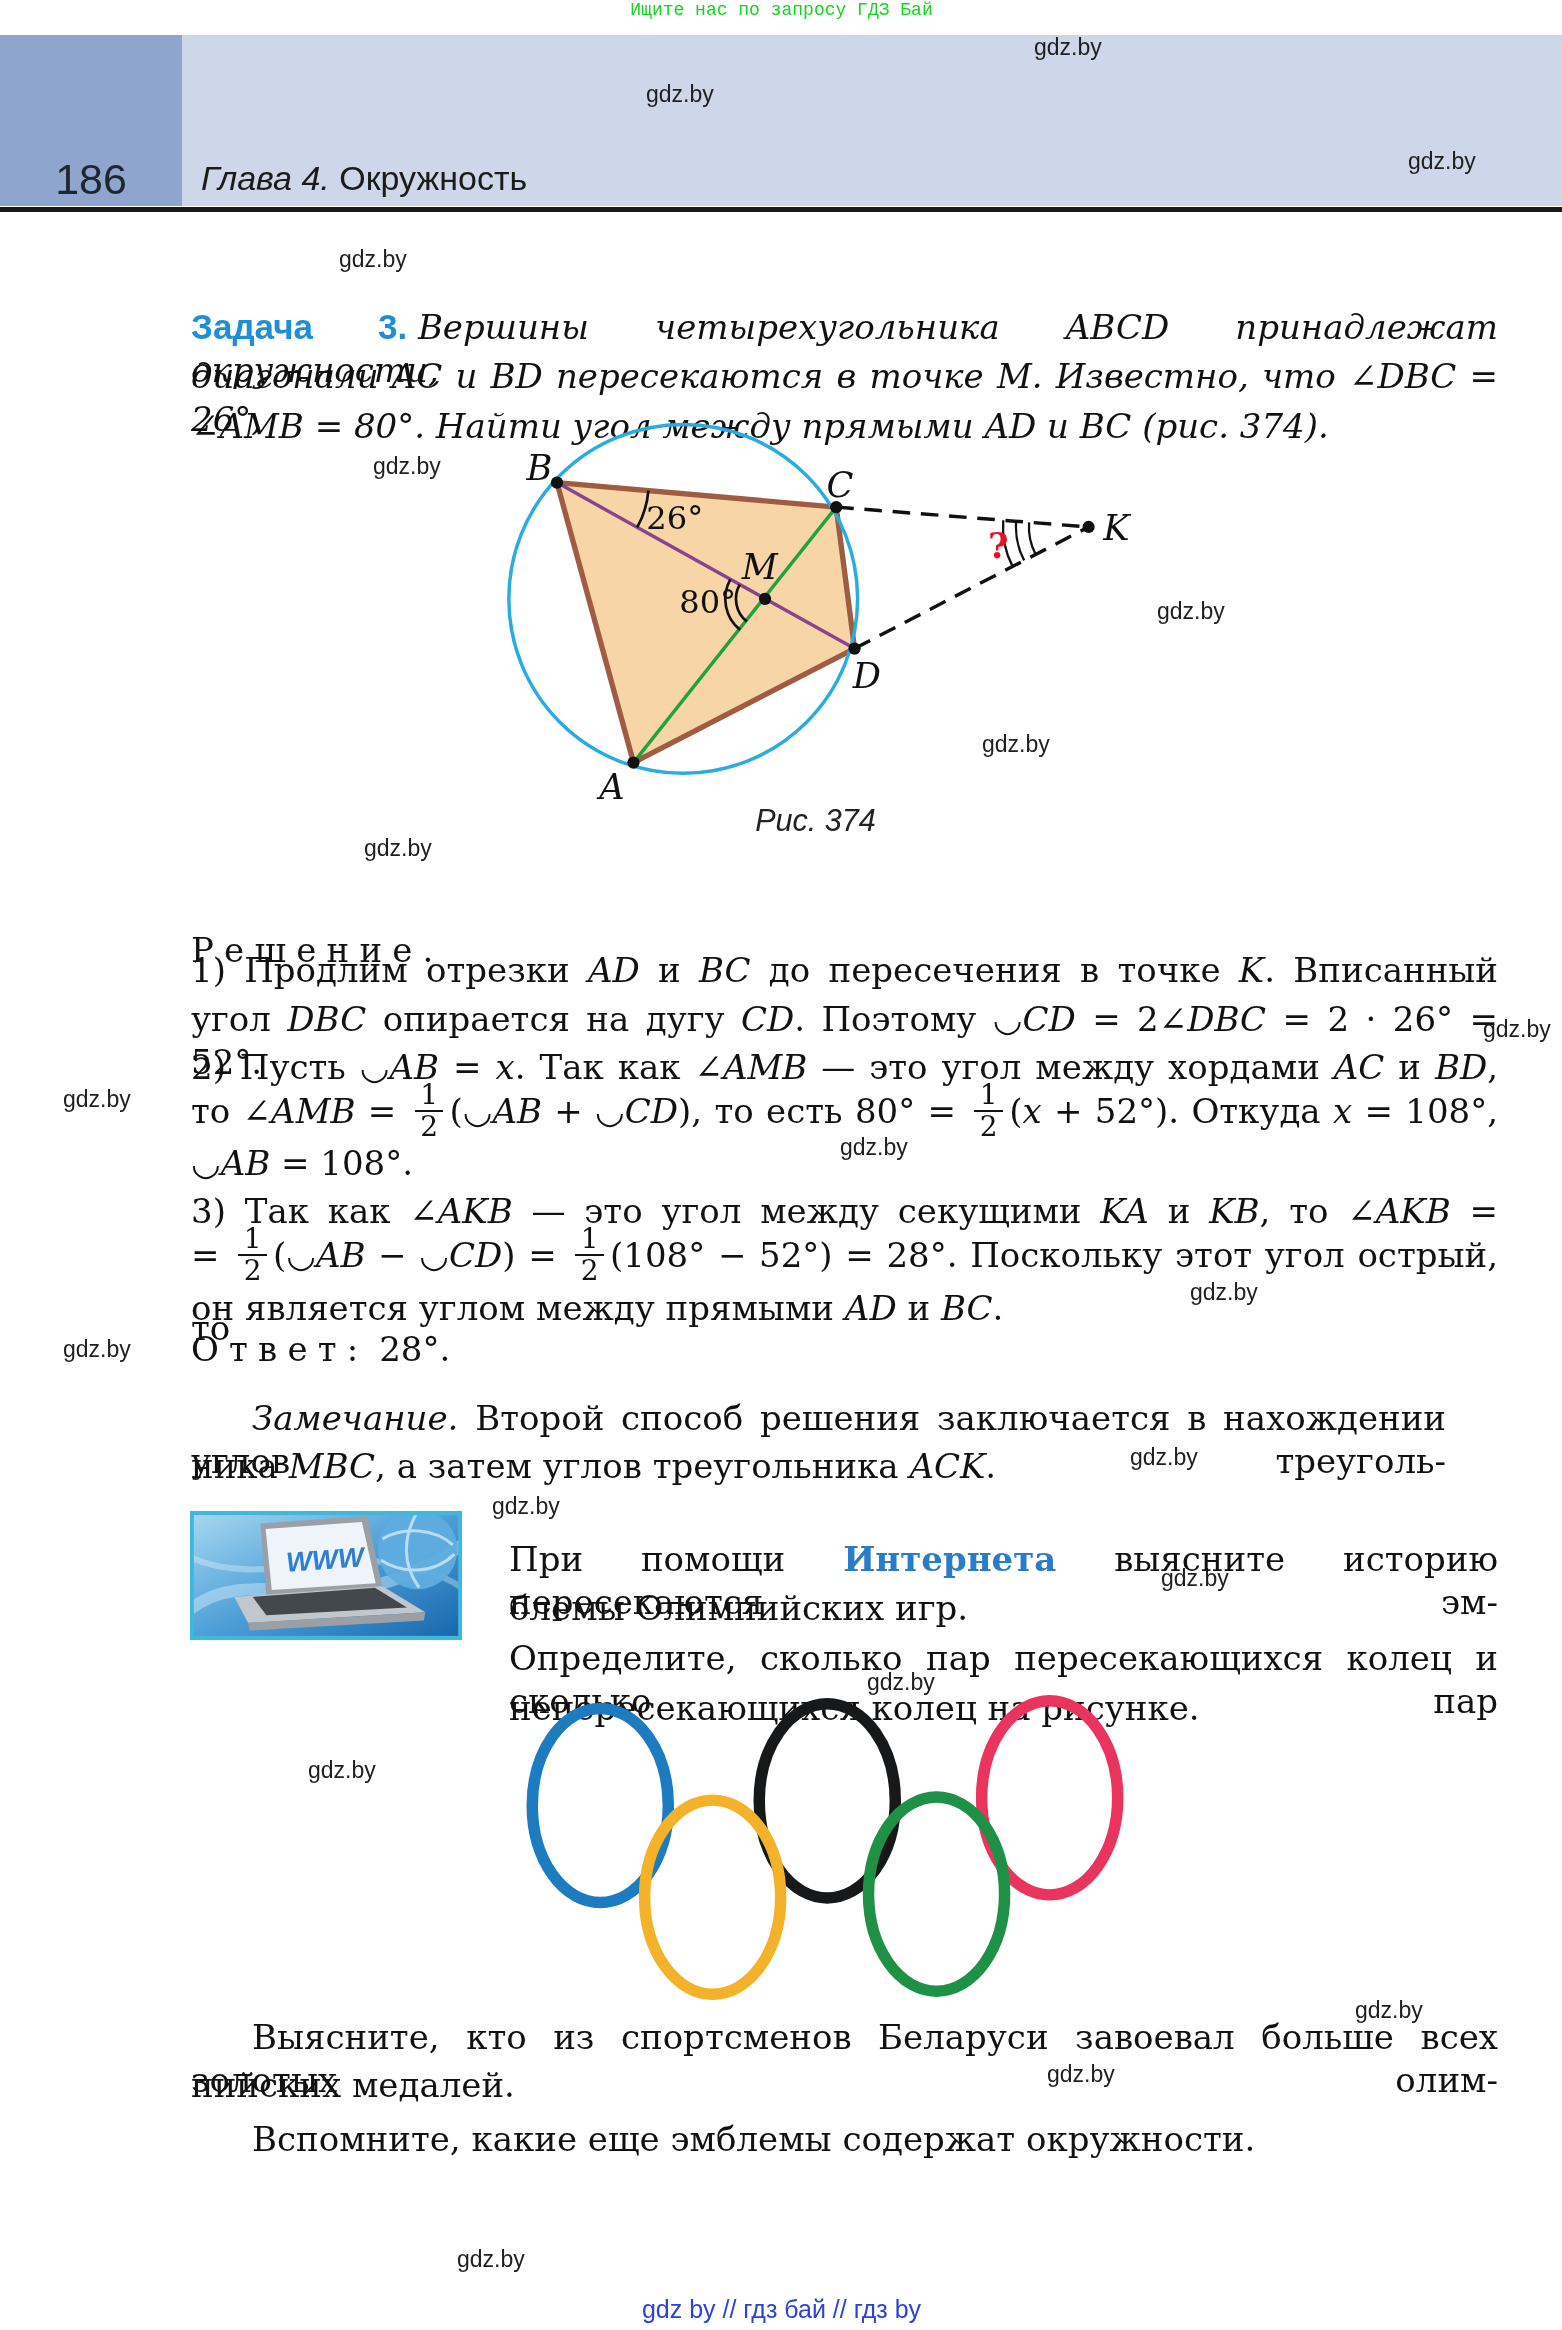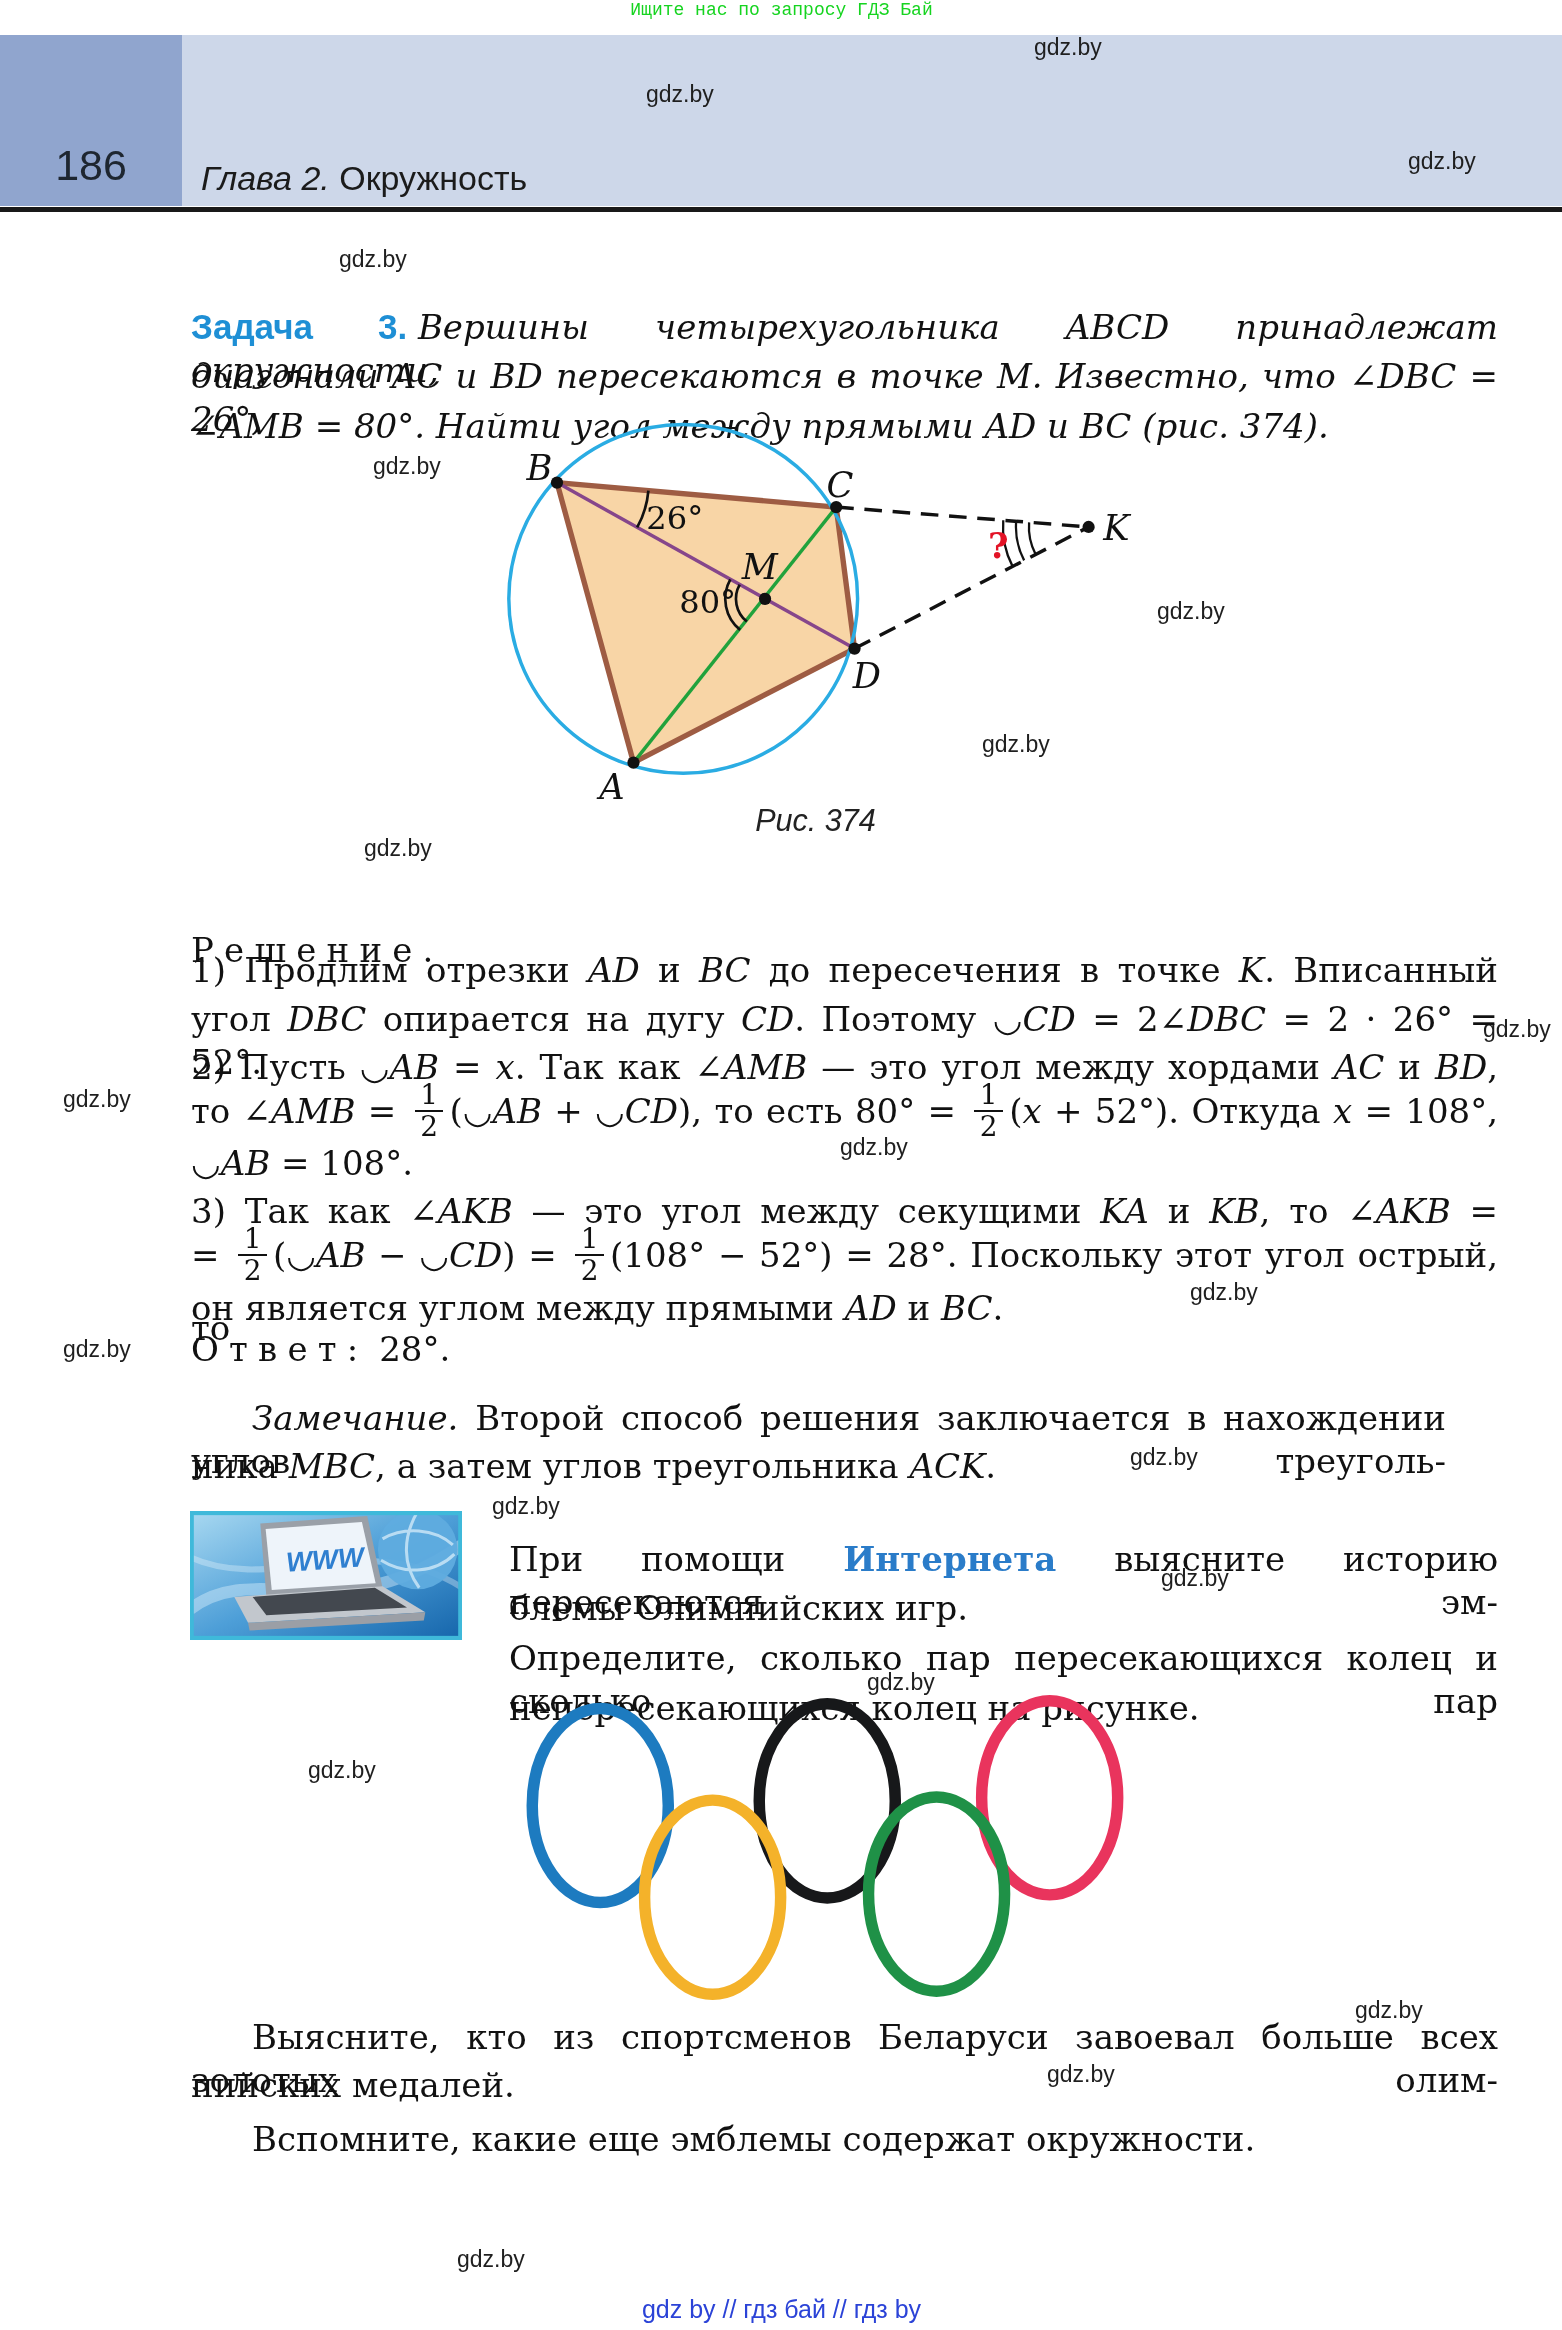--- a/index.html
+++ b/index.html
@@ -10,7 +10,7 @@
   .pagehead{position:absolute;left:0;top:35px;width:1563px;height:171px;background:var(--bar_bg);}
   .numbox{position:absolute;left:0;top:0;width:182px;height:171px;background:var(--bar_box);
           display:flex;align-items:flex-end;justify-content:center;}
-  .numbox span{font-family:"Liberation Sans",sans-serif;font-size:43px;color:#1e2630;padding-bottom:16px;}
+  .numbox span{font-family:"Liberation Sans",sans-serif;font-size:43px;color:#1e2630;padding-bottom:2px;}
   .chap{position:absolute;left:201px;bottom:7.7px;font-family:"Liberation Sans",sans-serif;
         font-size:34px;color:#1b1b1b;}
   .chap i{font-style:italic;}

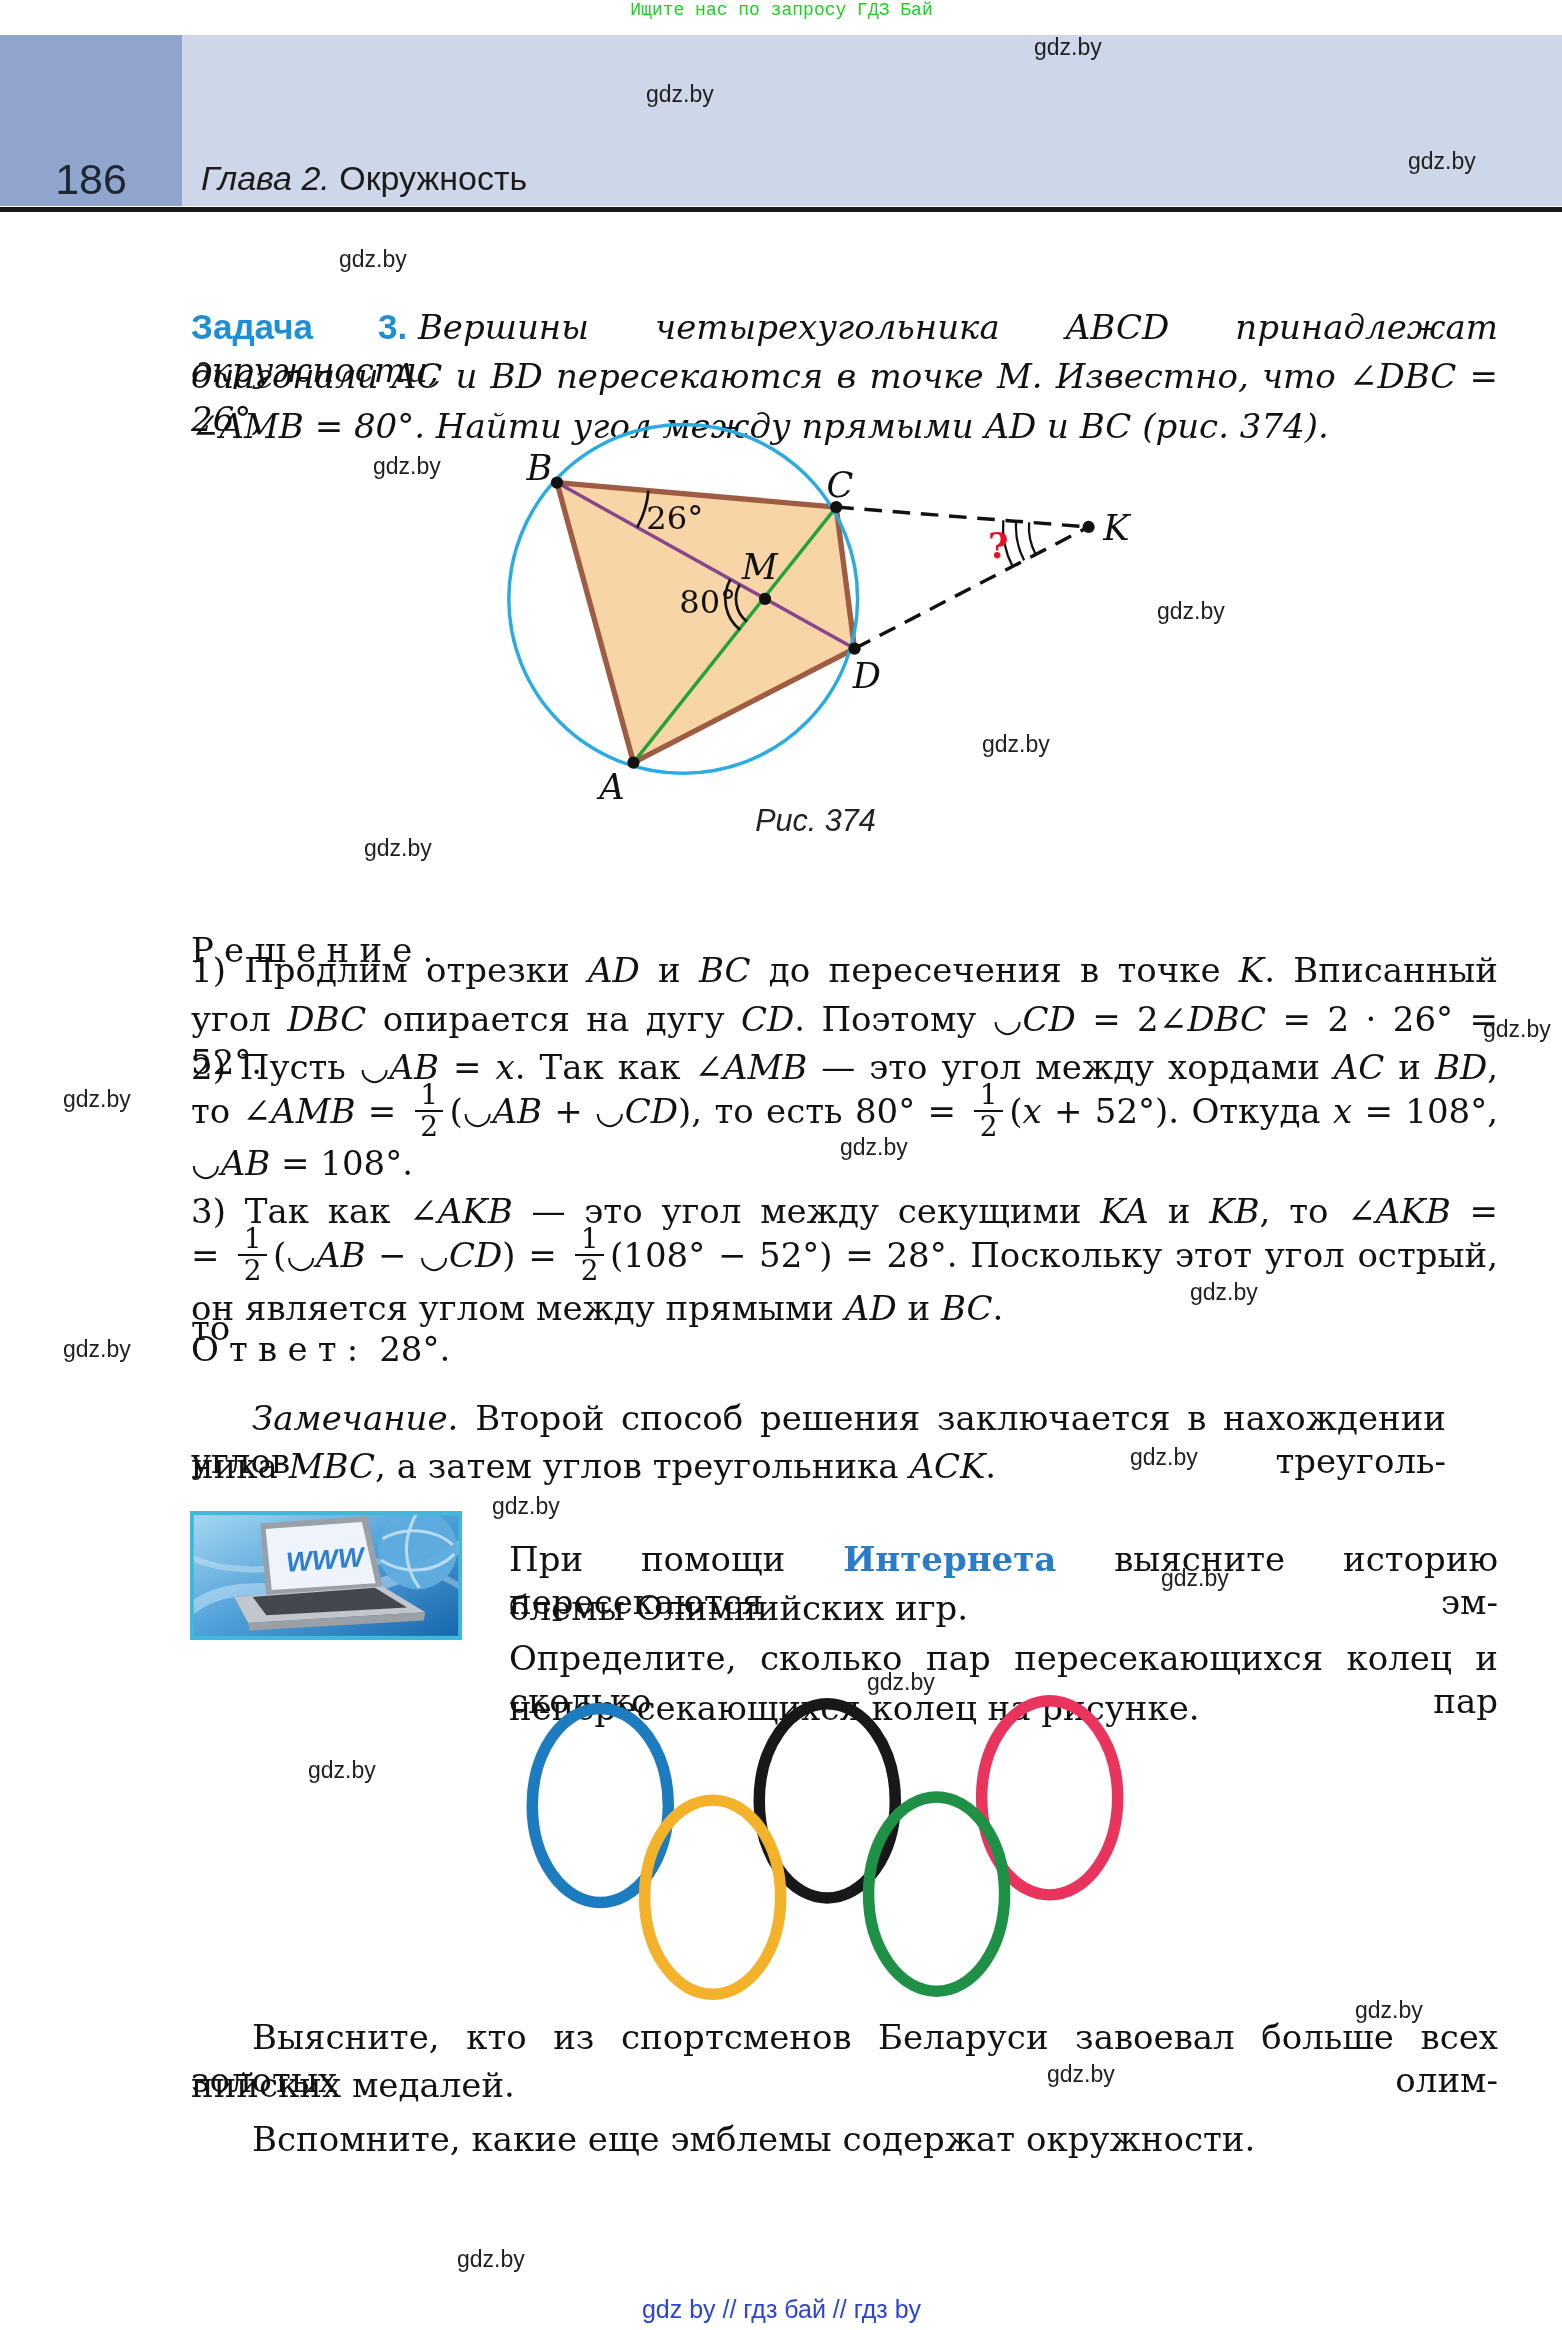--- a/index.html
+++ b/index.html
@@ -48,7 +48,7 @@
     <div class="numbox">
       <span>186</span>
     </div>
-    <div class="chap"><i>Глава 2.</i><span> Окружность</span></div>
+    <div class="chap"><i>Глава 4.</i><span> Окружность</span></div>
   </header>
   <div class="rule"></div>
 

